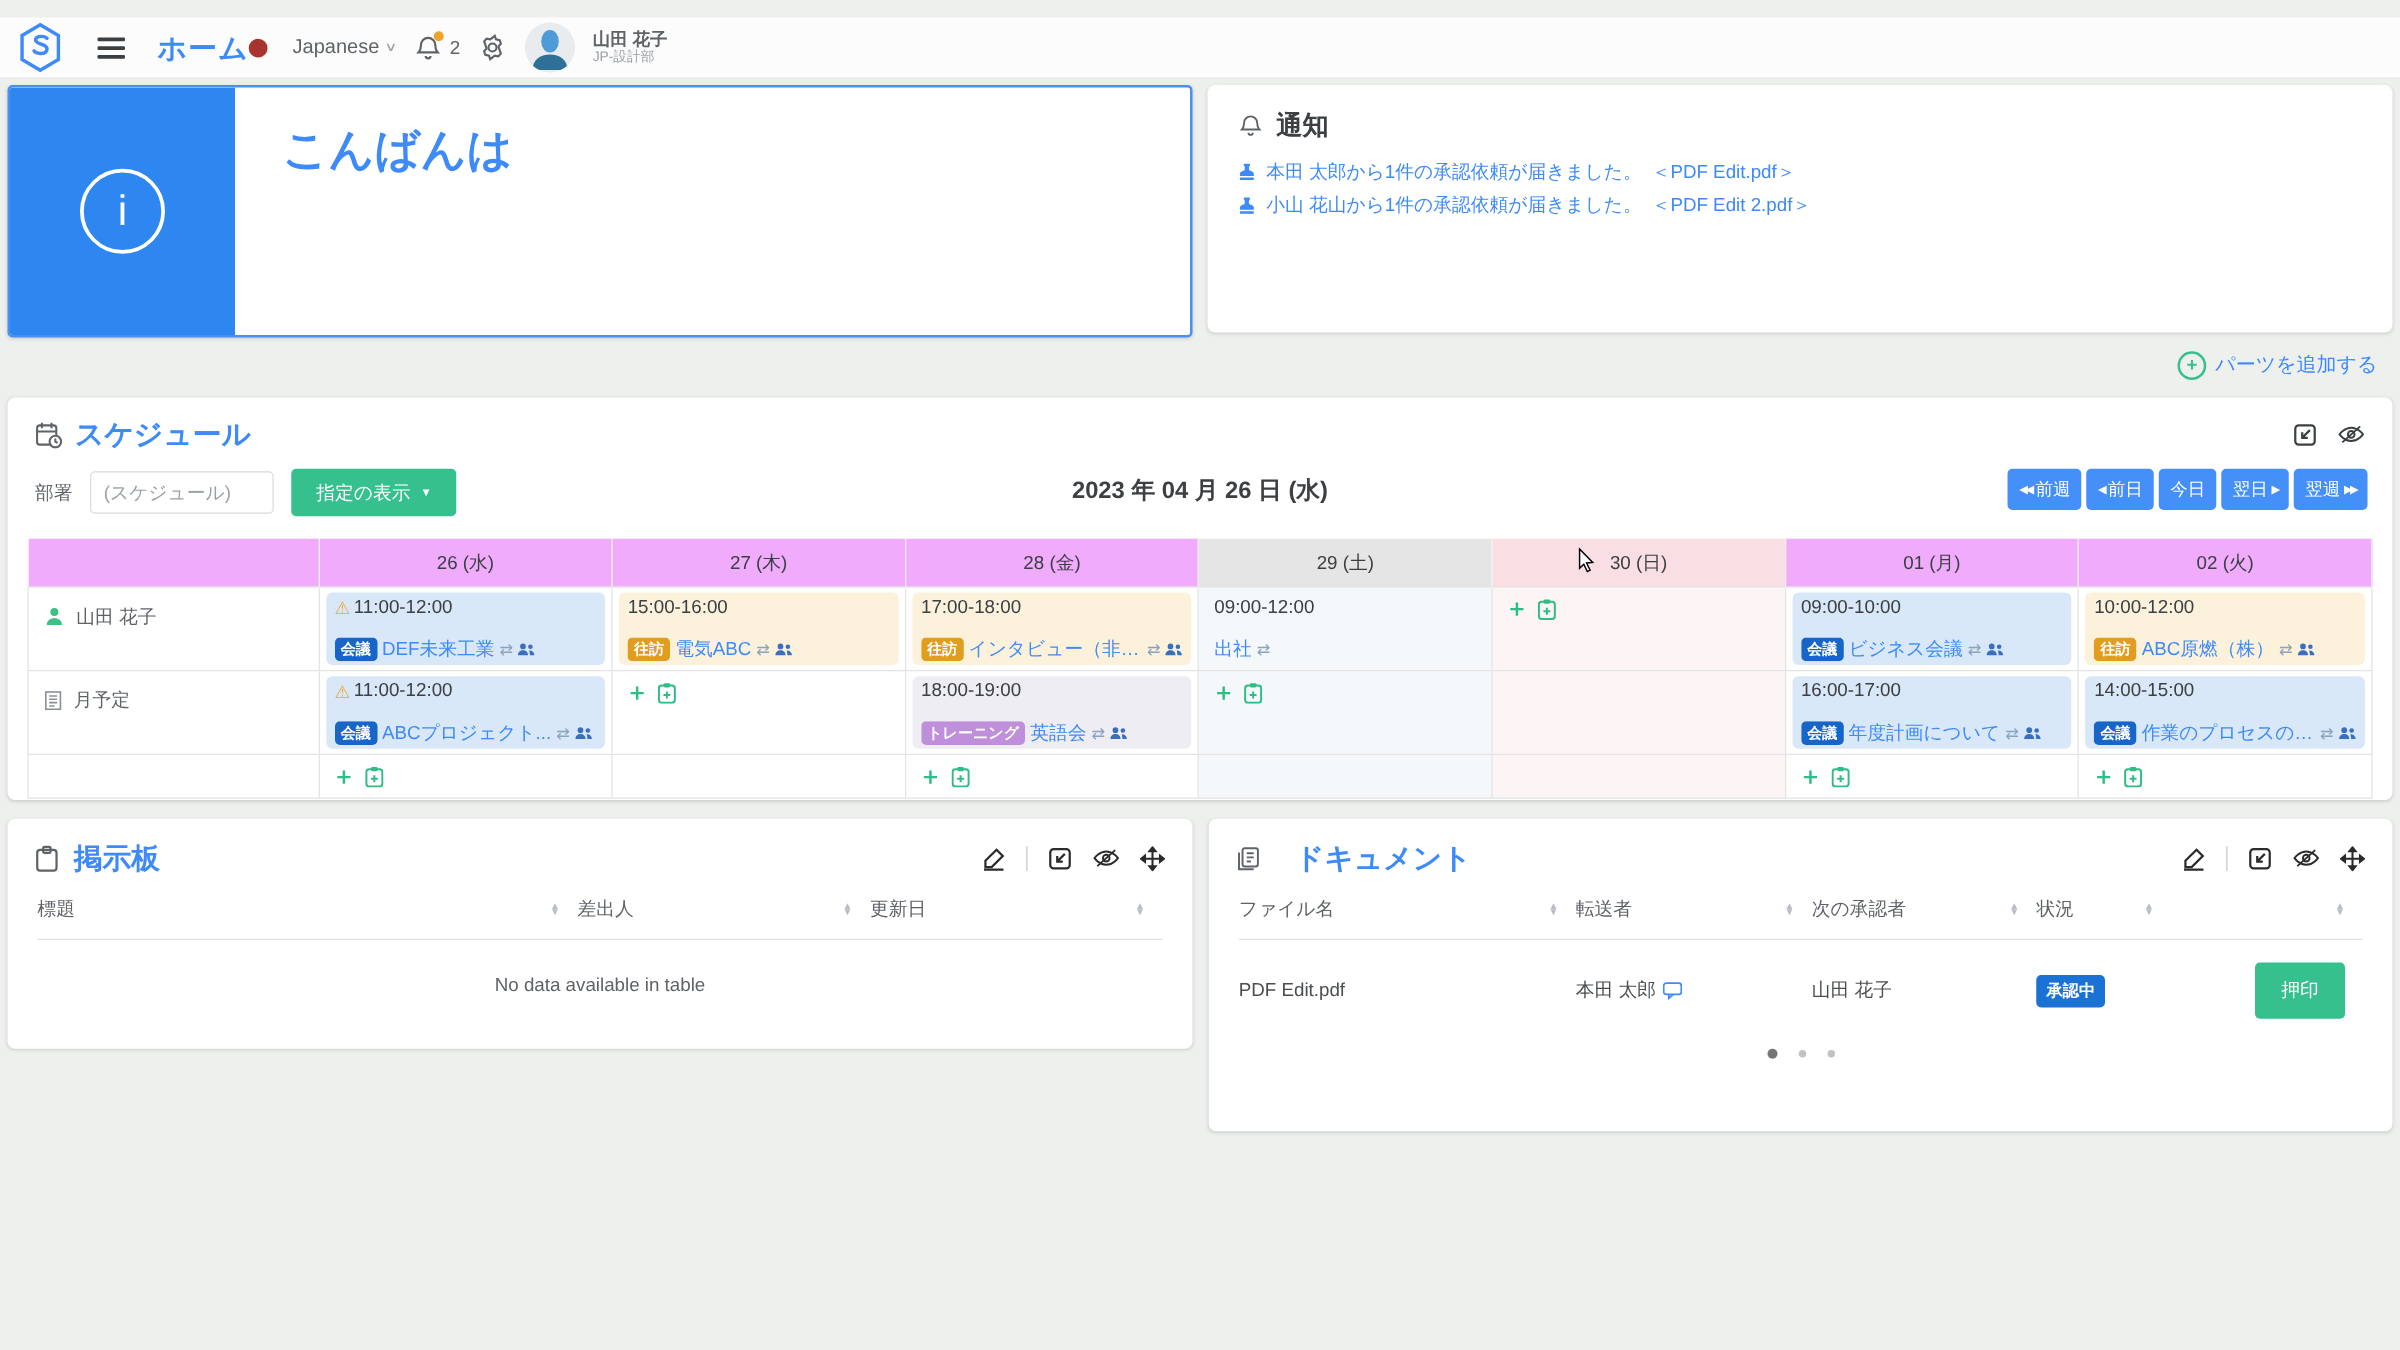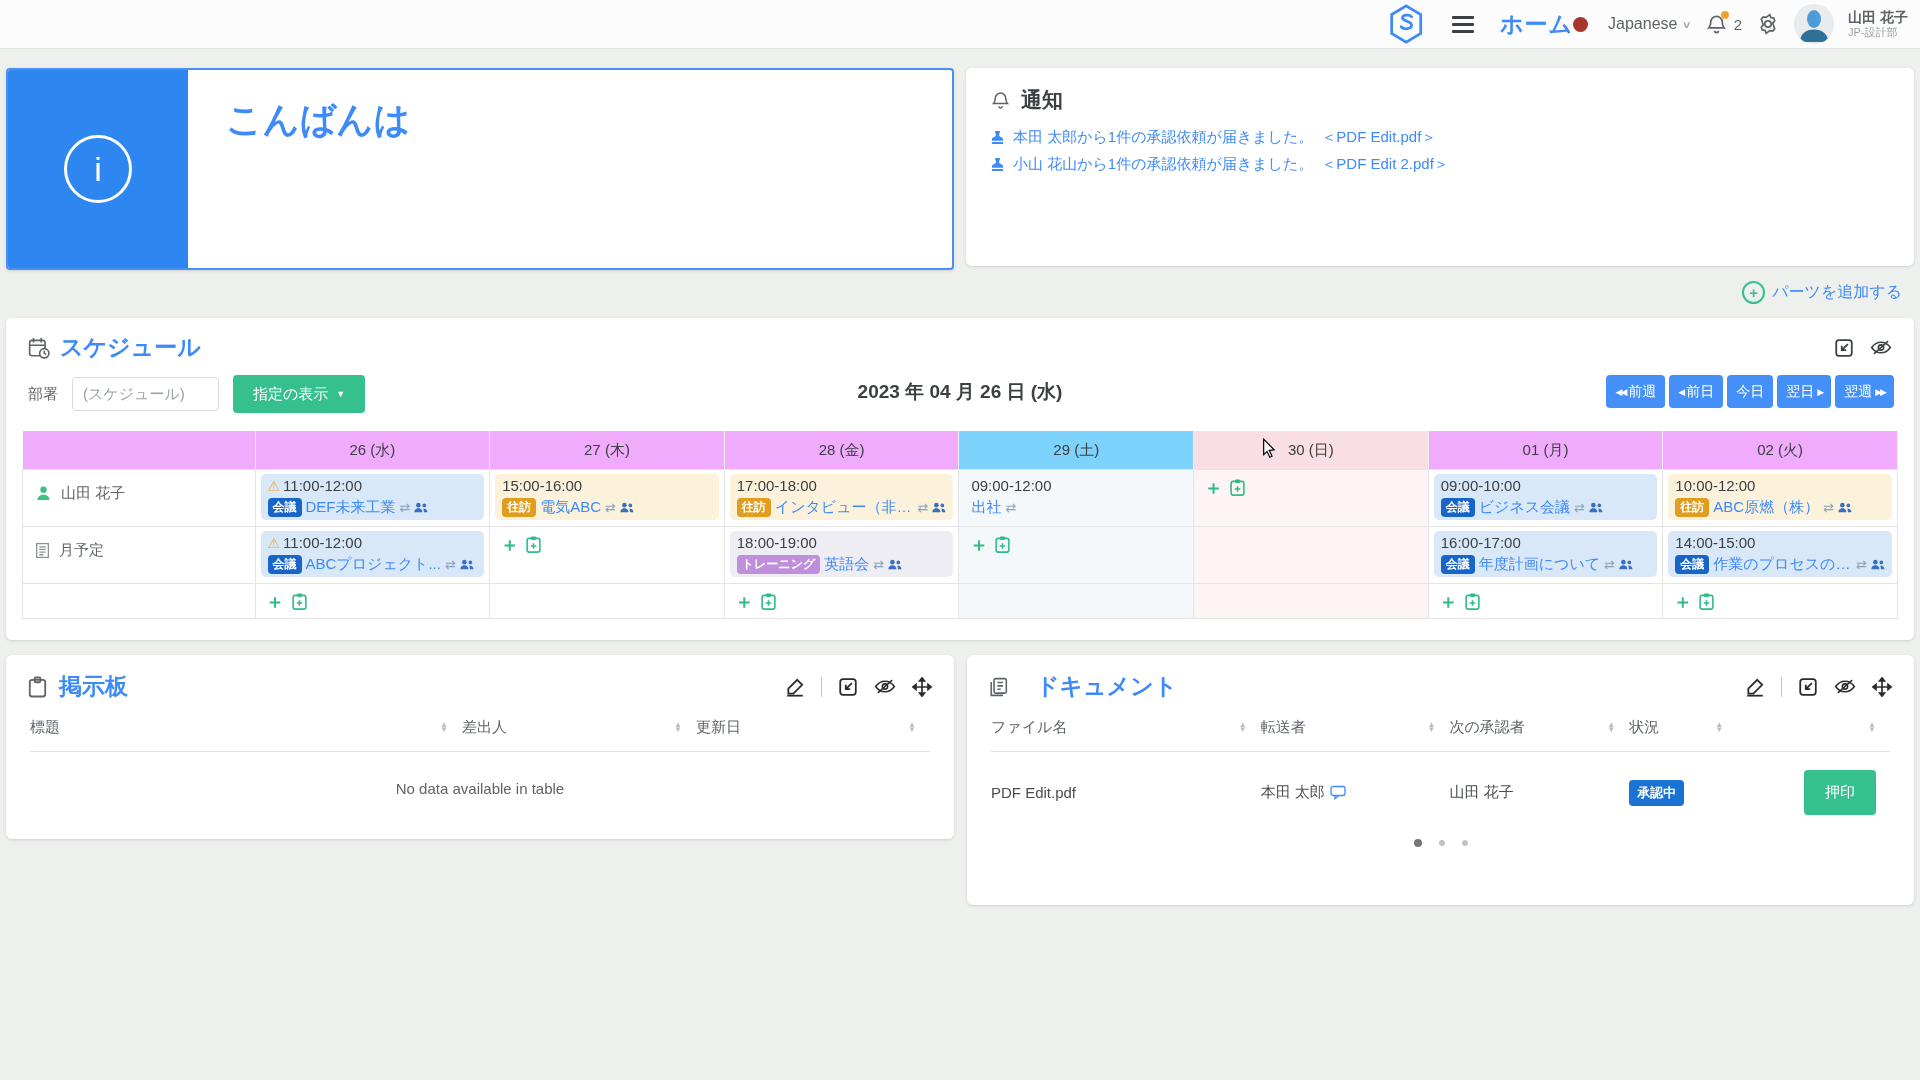--- a/index.html
+++ b/index.html
@@ -10,8 +10,8 @@
     color:#3c4043;
   }
   
-  .topbar{position:absolute;left:0;top:0;width:1920px;height:48px;background:#fcfcfc;
-    border-bottom:1px solid #e3e5e3;display:flex;align-items:center;justify-content:flex-end;z-index:5;}
+  .topbar{position:absolute;left:0;top:14px;width:1920px;height:48px;background:#fcfcfc;
+    border-bottom:1px solid #e3e5e3;display:flex;align-items:center;justify-content:flex-start;z-index:5;}
   .tb-left{display:flex;align-items:center;gap:26px;padding-left:14px;}
   .logo{width:38px;height:40px;display:inline-flex;}
   .burger{display:inline-flex;flex-direction:column;gap:4px;cursor:pointer;}

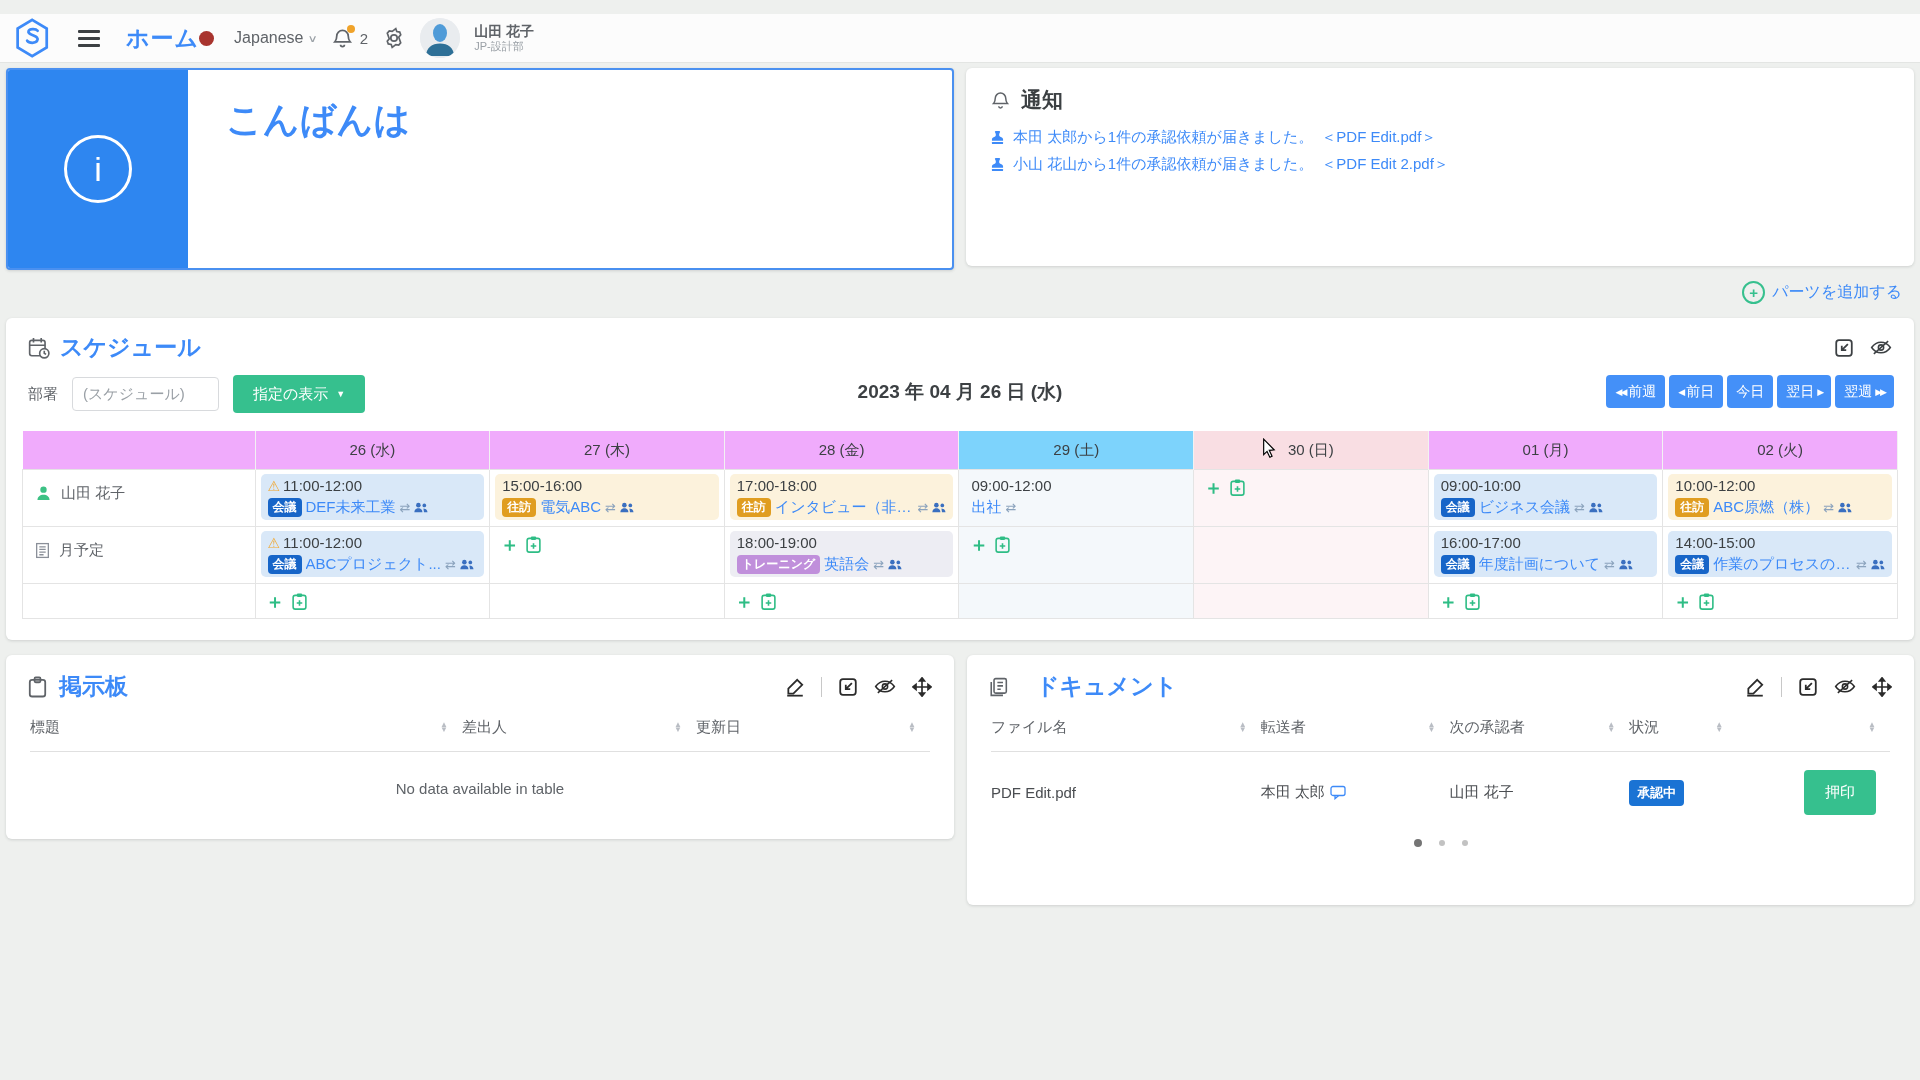--- a/index.html
+++ b/index.html
@@ -68,7 +68,7 @@
   .sched-table-wrap{margin:12px 16px 0 16px;}
   table.sched-table{width:100%;border-collapse:collapse;table-layout:fixed;}
   .sched-table th{height:36px;background:#f0abfc;font-size:15px;font-weight:500;color:#3c4043;border-right:1px solid #f2f2f2;}
-  .sched-table th.hdr-sat{background:#7dd3fc;}
+  .sched-table th.hdr-sat{background:#e5e5e5;}
   .sched-table th.hdr-sun{background:#f9dee3;}
   .sched-table col.c-name{width:12.4%;}
   .sched-table td{border:1px solid #e4e4e4;vertical-align:top;padding:0;background:#fff;}

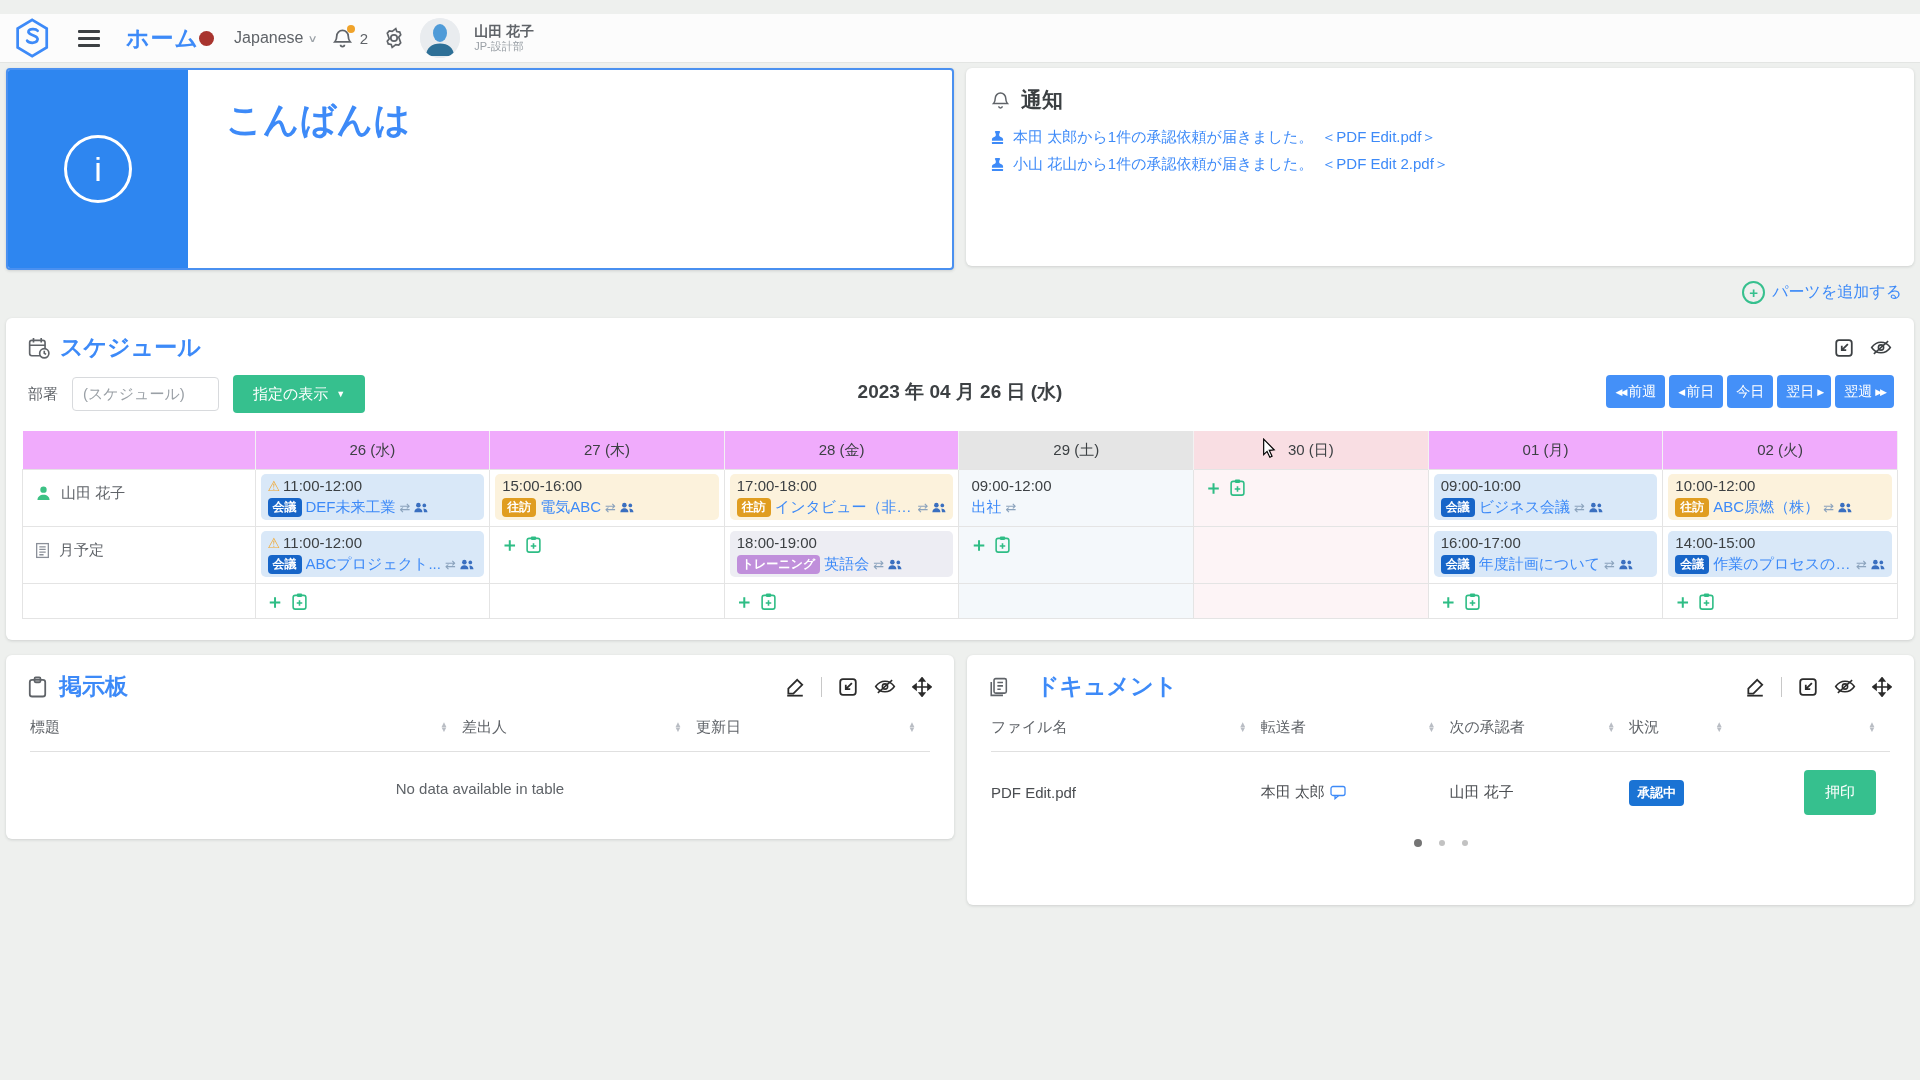--- a/index.html
+++ b/index.html
@@ -84,7 +84,7 @@
   .bg-none{background:transparent;}
   .ev-time{display:flex;align-items:center;gap:3px;font-size:15px;color:#3c4043;white-space:nowrap;}
   .warn{color:#f2a62c;font-size:14px;line-height:1;}
-  .ev-title{display:flex;align-items:center;gap:4px;margin-top:4px;white-space:nowrap;overflow:hidden;}
+  .ev-title{display:flex;align-items:center;gap:4px;margin-top:16px;white-space:nowrap;overflow:hidden;}
   .badge{font-size:12px;font-weight:bold;color:#fff;border-radius:4px;padding:1px 5px;flex:none;}
   .b-blue{background:#1765c8;}
   .b-orange{background:#e09d20;}

